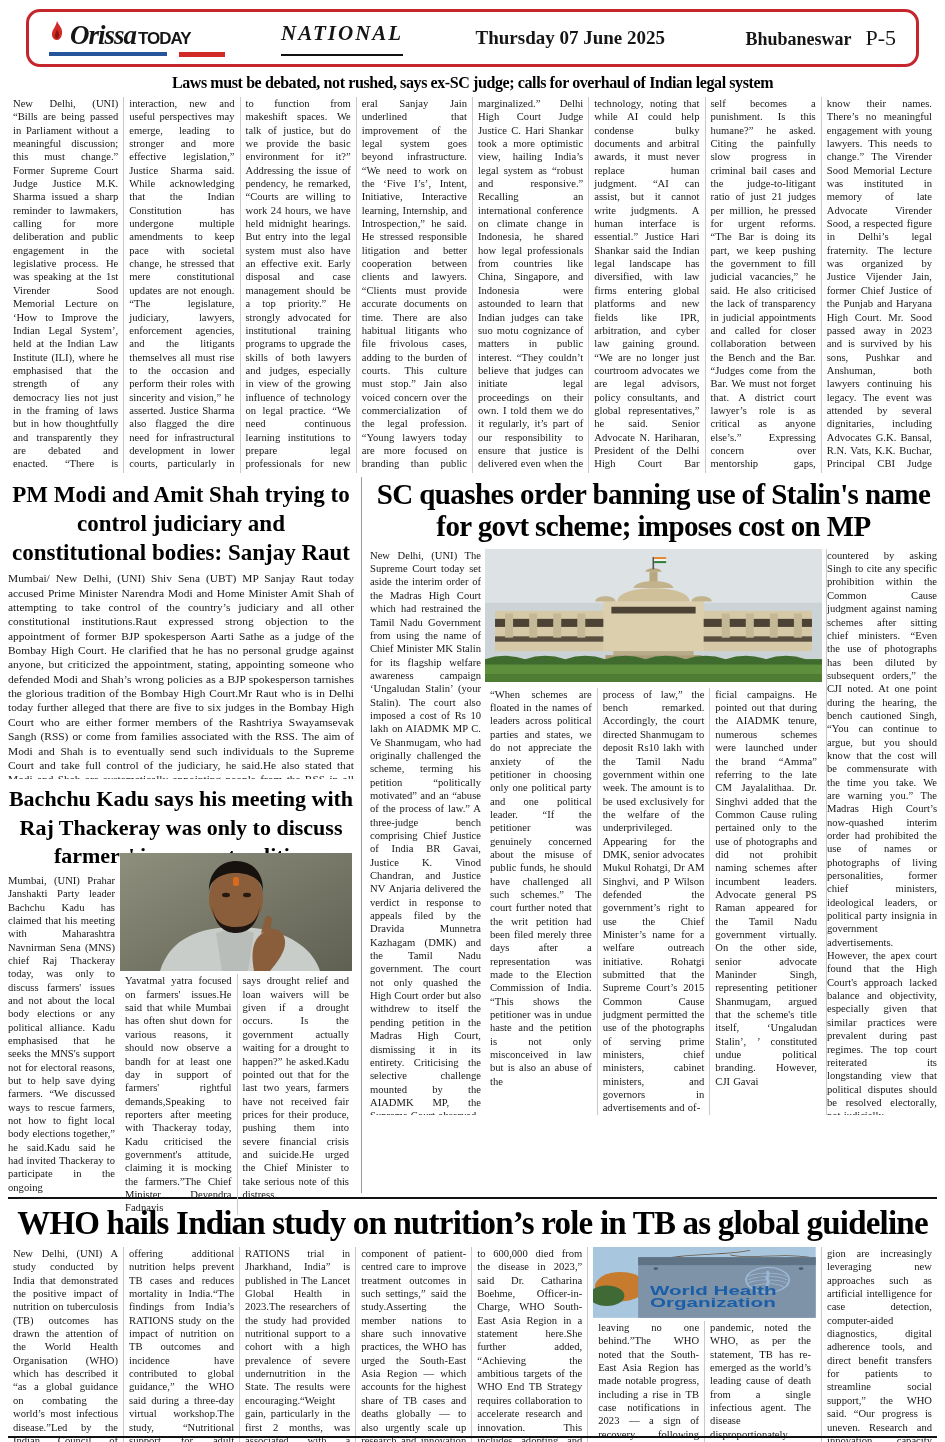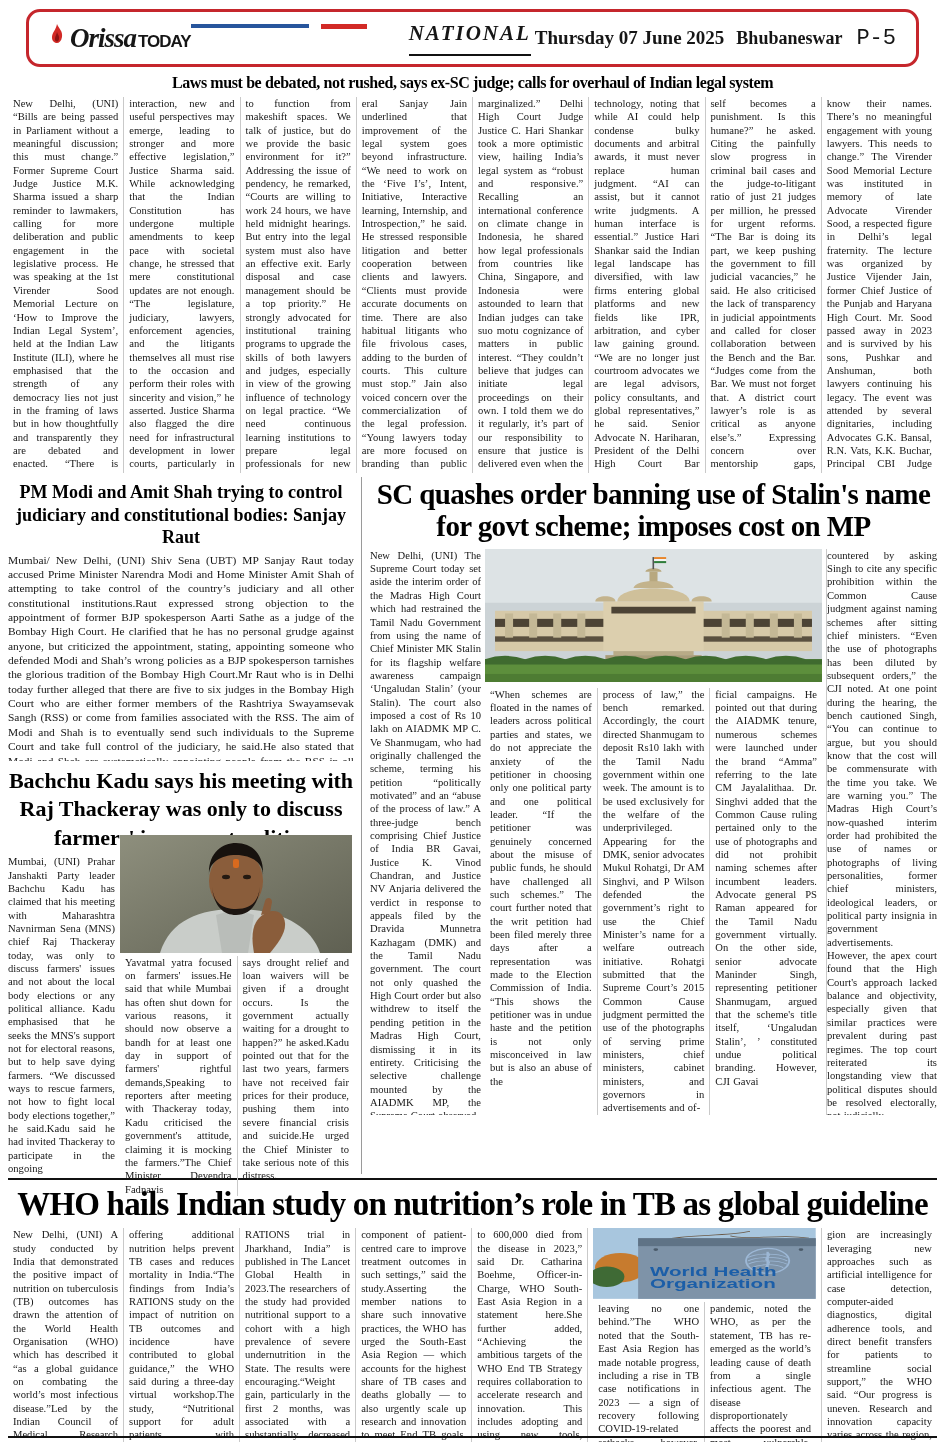--- a/index.html
+++ b/index.html
@@ -17,7 +17,7 @@
     display:flex; align-items:center; padding:0 20px;
     background:#fff;
   }
-  .brand { display:flex; justify-content:flex-start; min-width:190px; }
+  .brand { display:flex; flex-direction:column; justify-content:flex-start; min-width:190px; }
   .brand-row { display:flex; align-items:baseline; gap:2px; }
   .brand-italic { font-style:italic; font-weight:bold; font-size:27px; letter-spacing:-1px; }
   .brand-bold { font-family:"Liberation Sans","DejaVu Sans",sans-serif; font-weight:bold; font-size:17px; letter-spacing:-1px; }

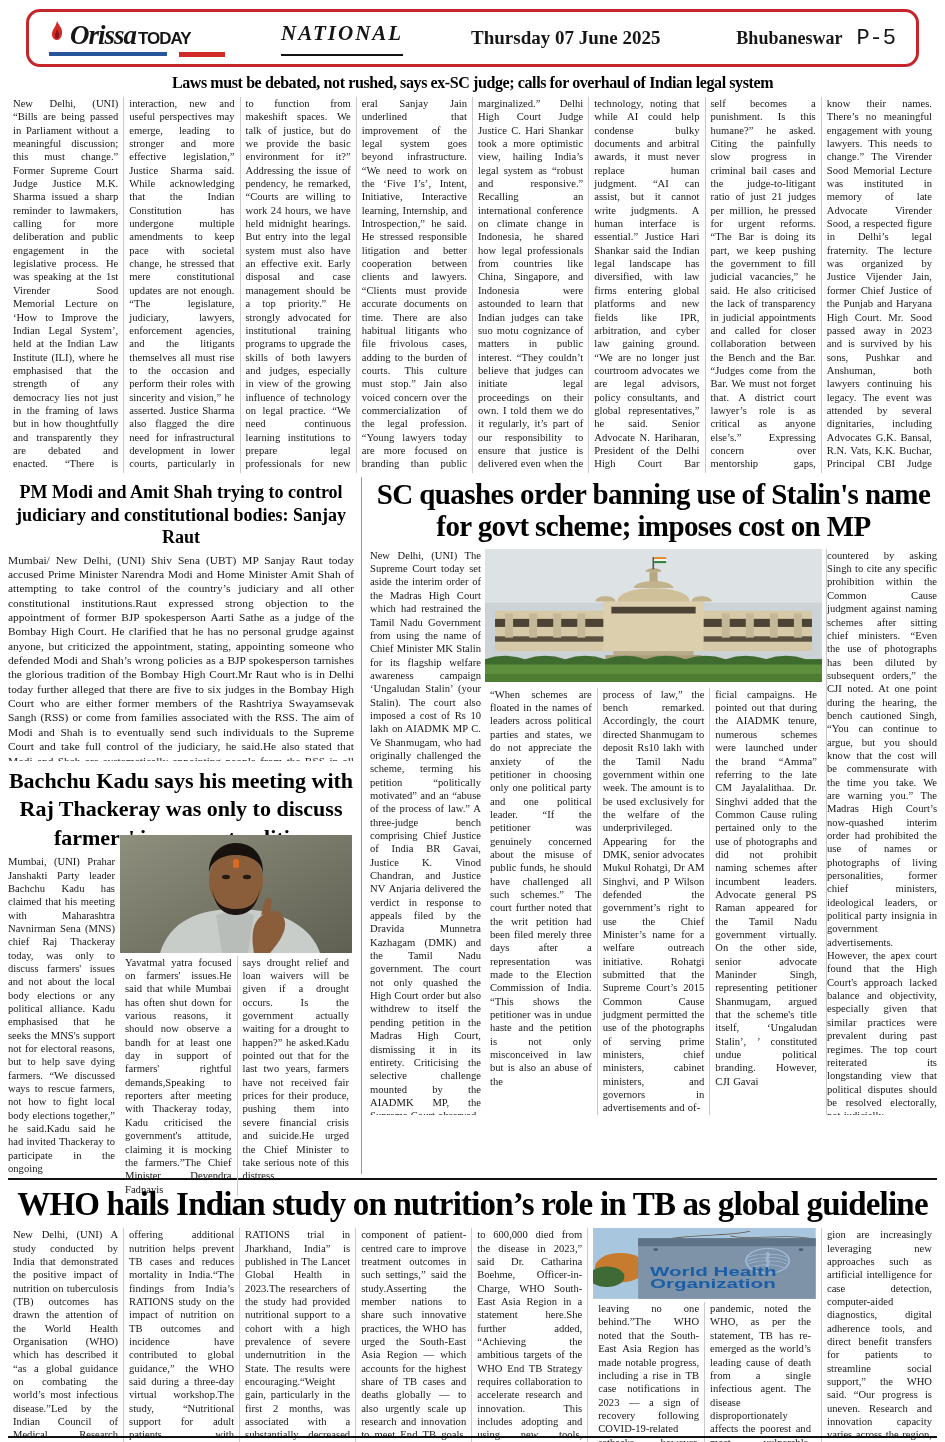--- a/index.html
+++ b/index.html
@@ -32,7 +32,7 @@
   .edition-date { flex:1; text-align:center; font-weight:bold; font-size:19px; }
   .edition-right { display:flex; align-items:baseline; gap:14px; font-weight:bold; }
   .edition-city { font-size:18px;margin-left:8px; }
-  .page-no { font-size:22px; font-family:Liberation Mono, monospace; font-weight:normal; }
+  .page-no { font-size:22px; font-family:Liberation Serif, serif; font-weight:normal; }
   
   .headline { font-weight:bold; text-align:center; color:#000; }
   .h-main { font-size:16px; letter-spacing:-0.4px; margin:7px 10px 5px; }

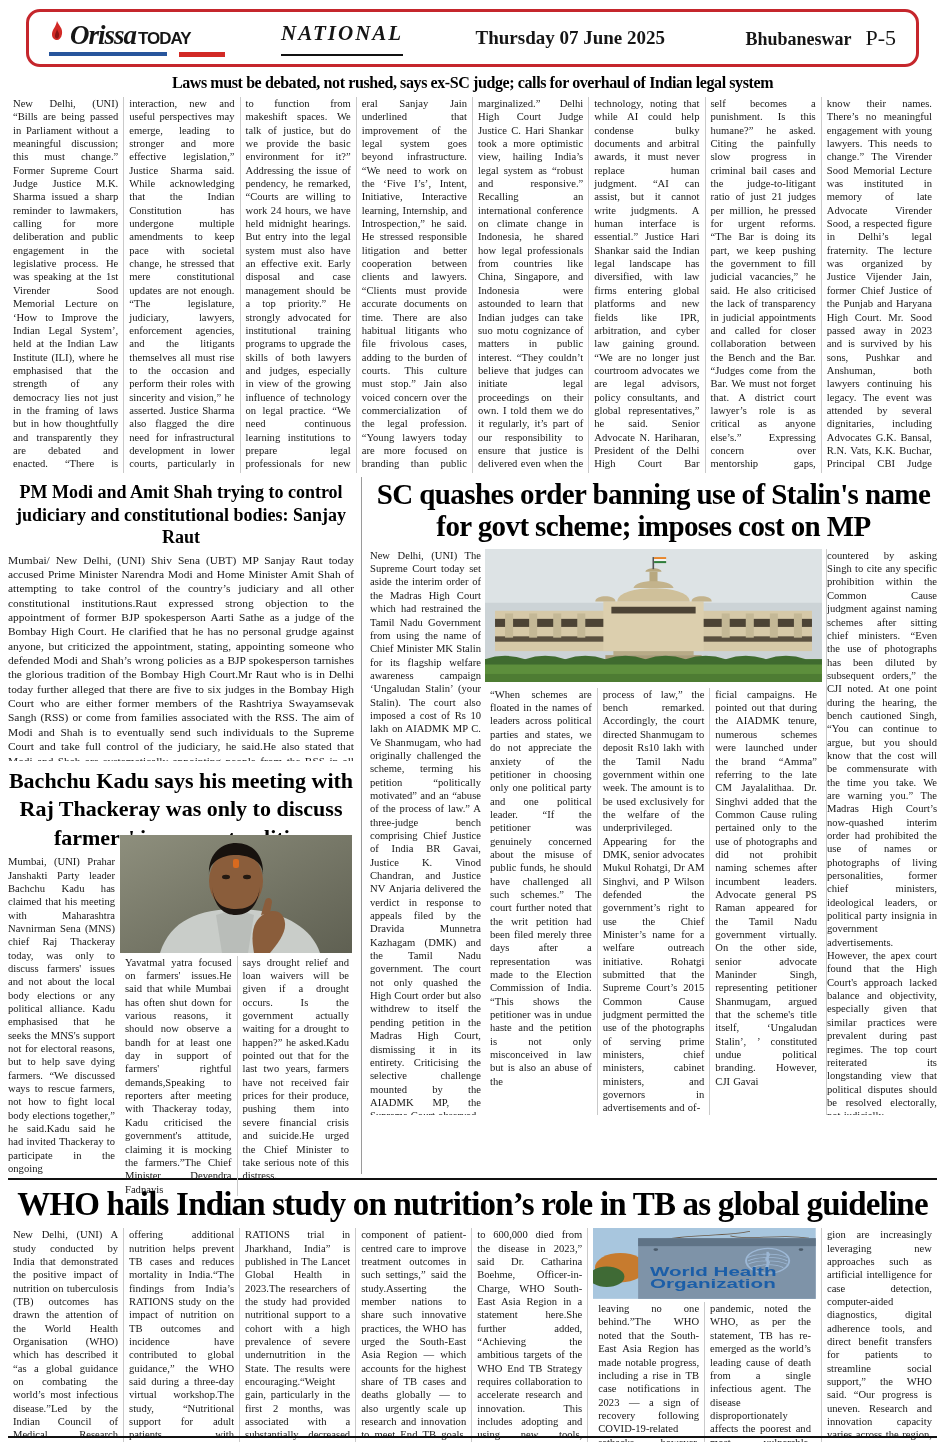--- a/index.html
+++ b/index.html
@@ -37,7 +37,7 @@
   .headline { font-weight:bold; text-align:center; color:#000; }
   .h-main { font-size:16px; letter-spacing:-0.4px; margin:7px 10px 5px; }
   .h-sc   { font-size:29px; line-height:1.1; letter-spacing:-0.6px; margin:2px 4px 6px; }
-  .h-pm   { font-size:18px; line-height:1.25; margin:4px 2px 4px; }
+  .h-pm   { font-size:23px; line-height:1.25; margin:4px 2px 4px; }
   .h-kadu { font-size:22px; line-height:1.3; margin:6px 0 4px; }
   .h-who  { font-size:33px; letter-spacing:-0.8px; margin:3px 0 5px; }
   .btxt {

